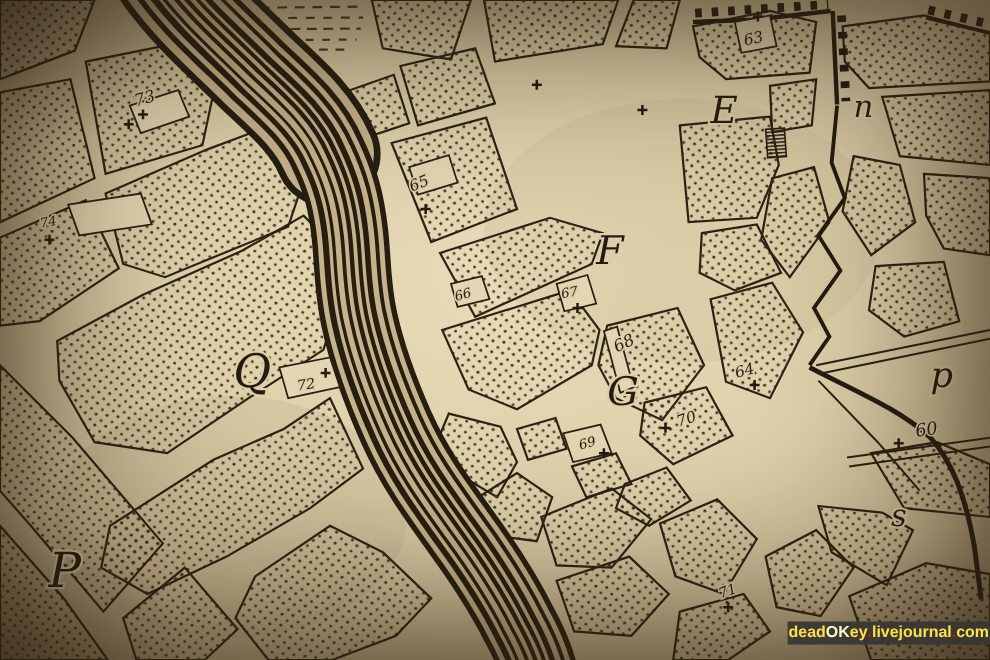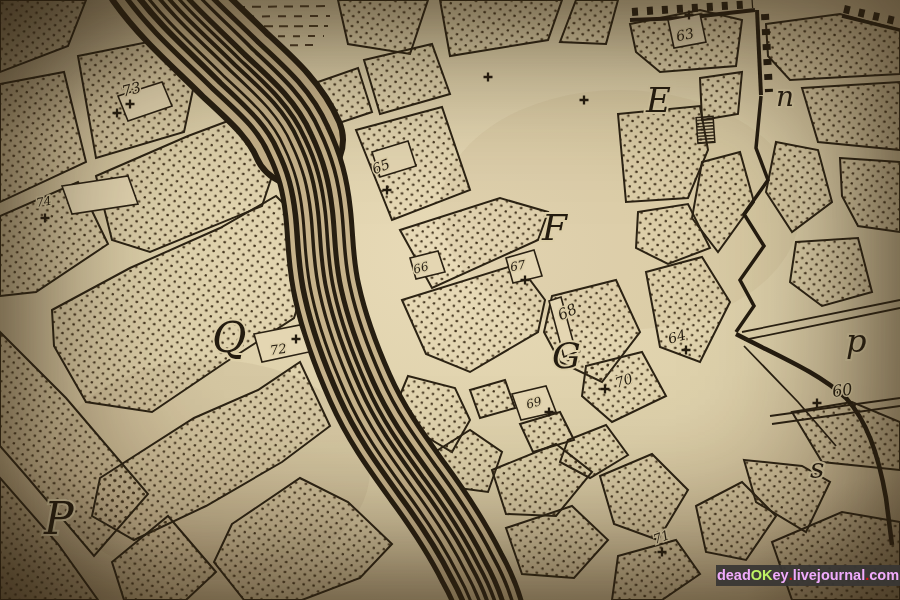--- a/index.html
+++ b/index.html
@@ -17,7 +17,7 @@
     background:rgba(56,54,52,.93);display:flex;align-items:center;justify-content:center;
     font-family:"Liberation Sans",sans-serif;font-weight:bold;font-size:14.5px;line-height:21px;
     white-space:nowrap;}
-  .wm-white{color:#f0abfc;}
+  .wm-white{color:#fde047;}
   .wm-orange{color:#bef264;}
   .wm-red{color:#d61313;}
   .blk{fill:url(#stip);stroke:#2c2314;stroke-width:2;}

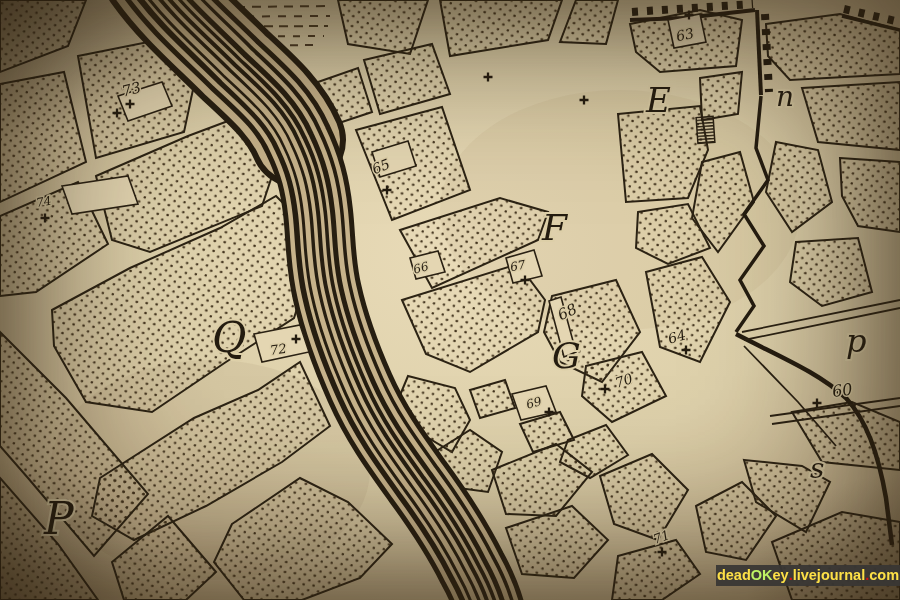--- a/index.html
+++ b/index.html
@@ -18,7 +18,7 @@
     font-family:"Liberation Sans",sans-serif;font-weight:bold;font-size:14.5px;line-height:21px;
     white-space:nowrap;}
   .wm-white{color:#fde047;}
-  .wm-orange{color:#bef264;}
+  .wm-orange{color:#fef9c3;}
   .wm-red{color:#d61313;}
   .blk{fill:url(#stip);stroke:#2c2314;stroke-width:2;}
   .bld{fill:#e4d6b2;stroke:#2a2113;stroke-width:1.6;}

